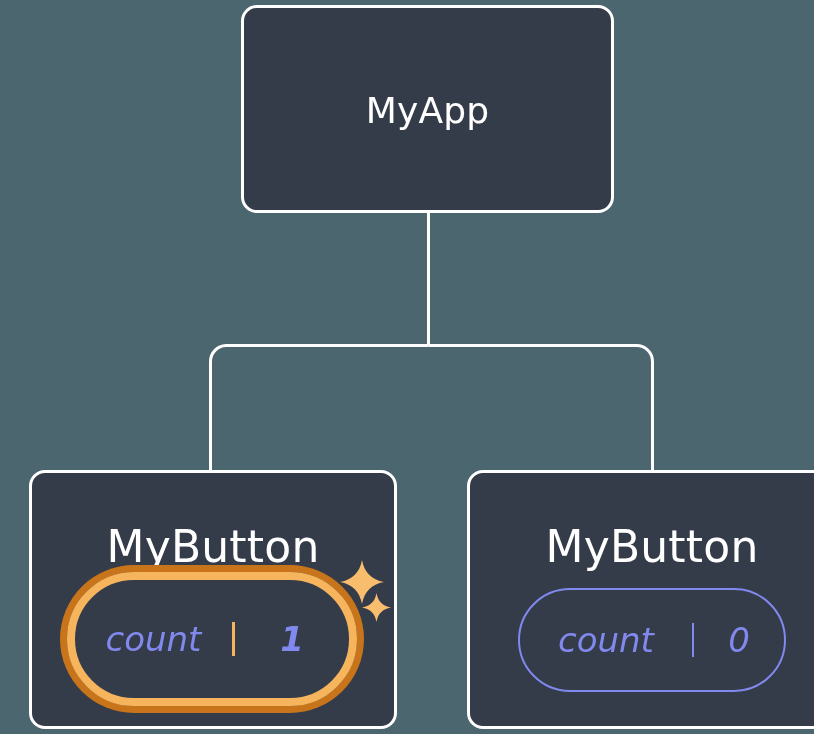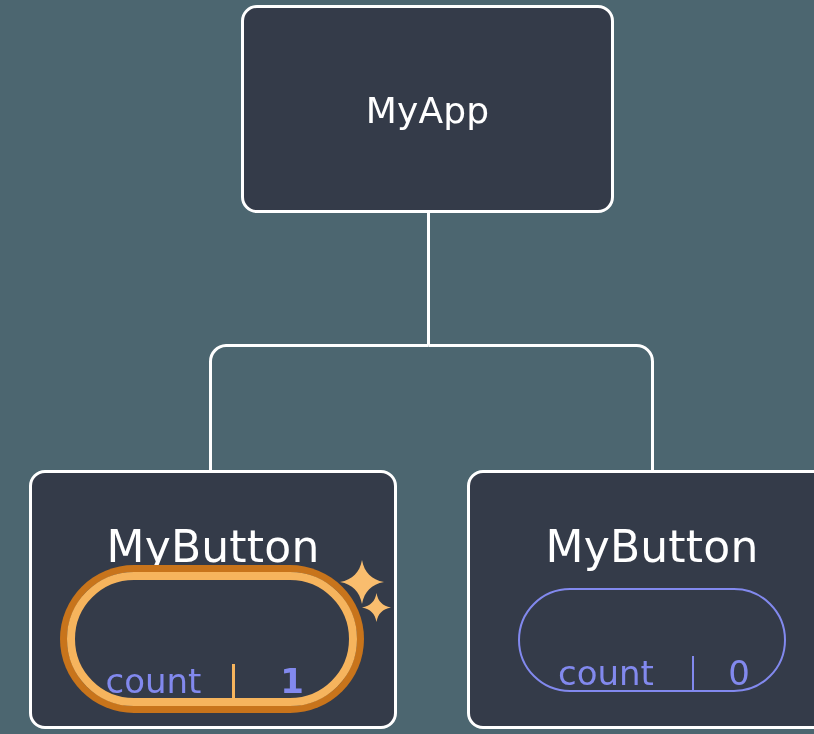--- a/index.html
+++ b/index.html
@@ -84,9 +84,10 @@
     position: absolute;
     box-sizing: border-box;
     display: flex;
-    align-items: flex-end;
+    align-items: center;
     border-radius: 999px;
     overflow: hidden;
+    font-style: italic;
   }
 
   .state-pill .pill-key,

